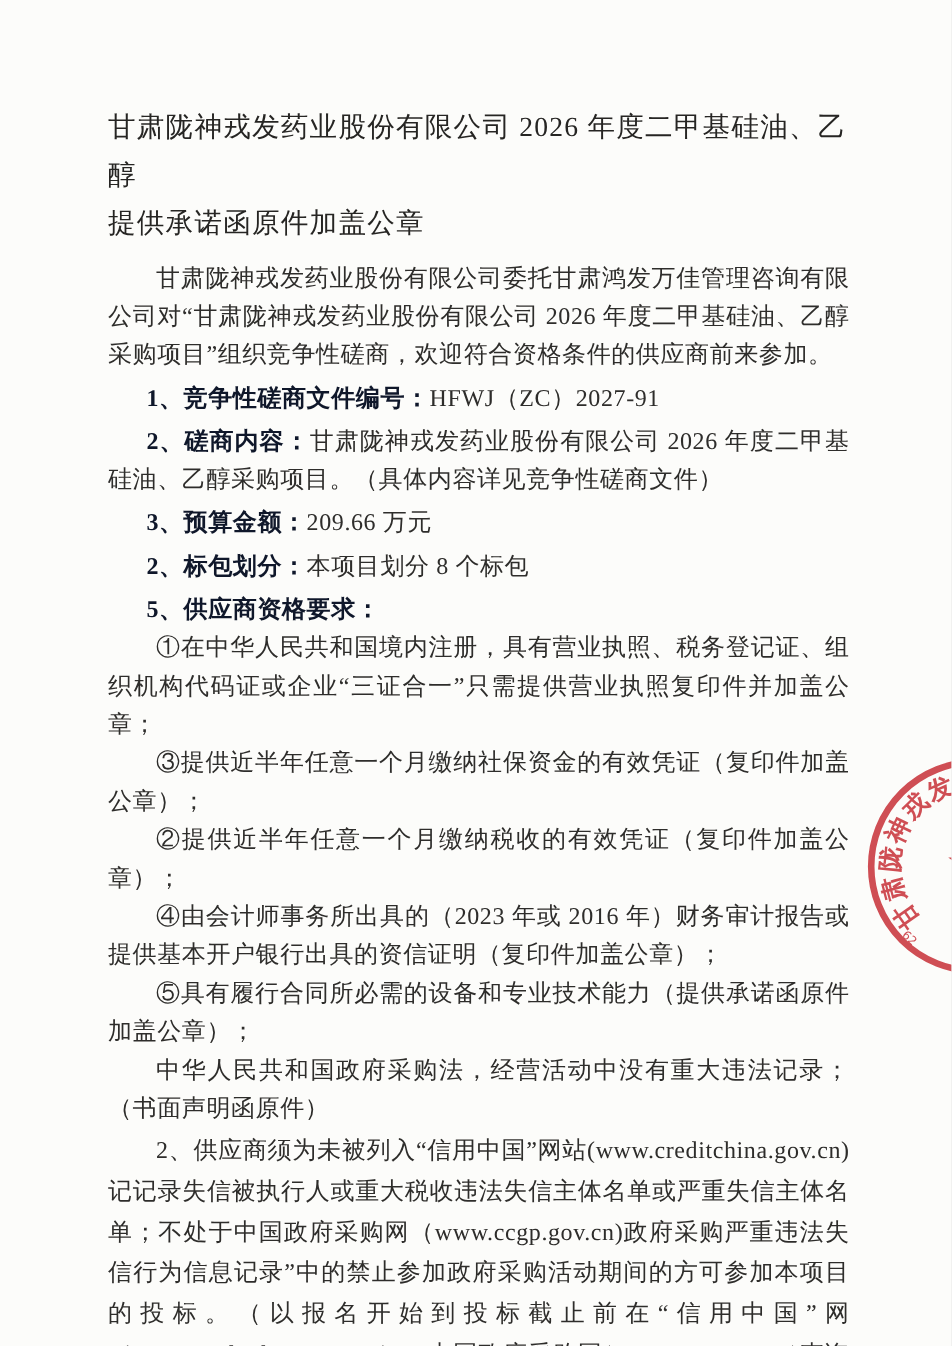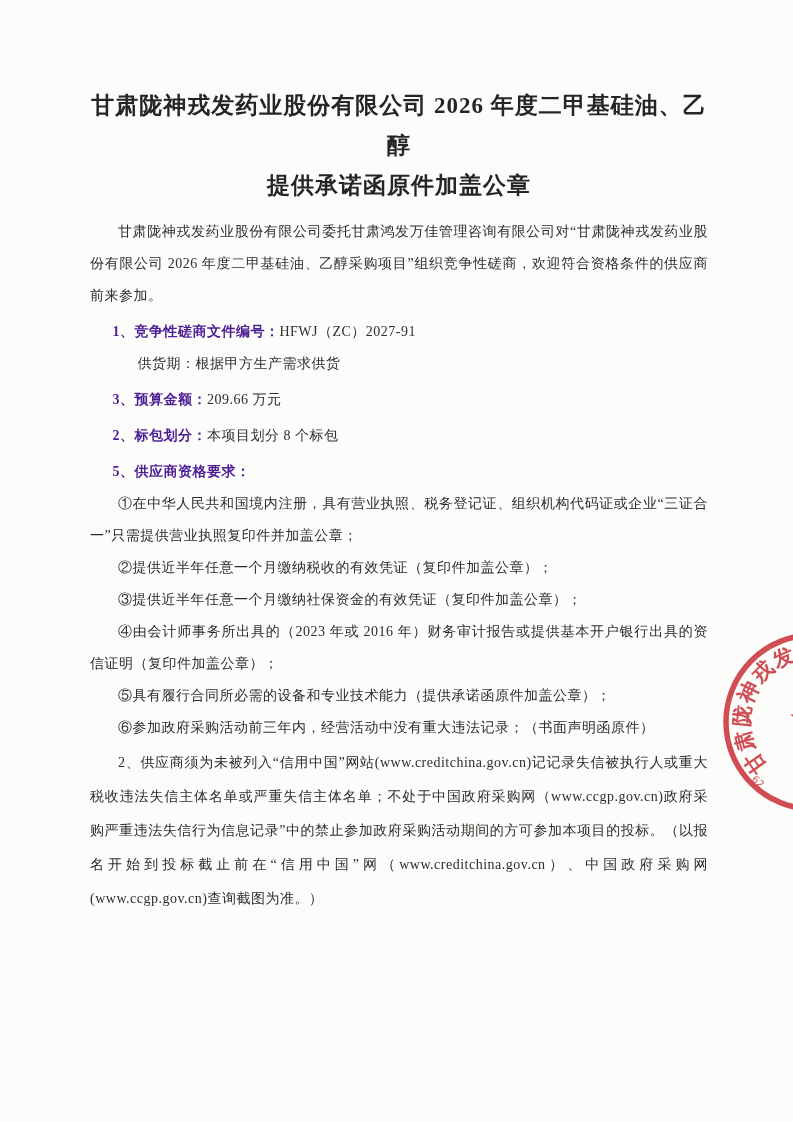--- a/index.html
+++ b/index.html
@@ -21,9 +21,9 @@
   }
   .title {
     margin: 0 0 10px 0;
-    text-align: center;
+    text-align: left;
     font-size: 23px;
-    font-weight: 700;
+    font-weight: 400;
     color: #262523;
   }
   .title .tline {

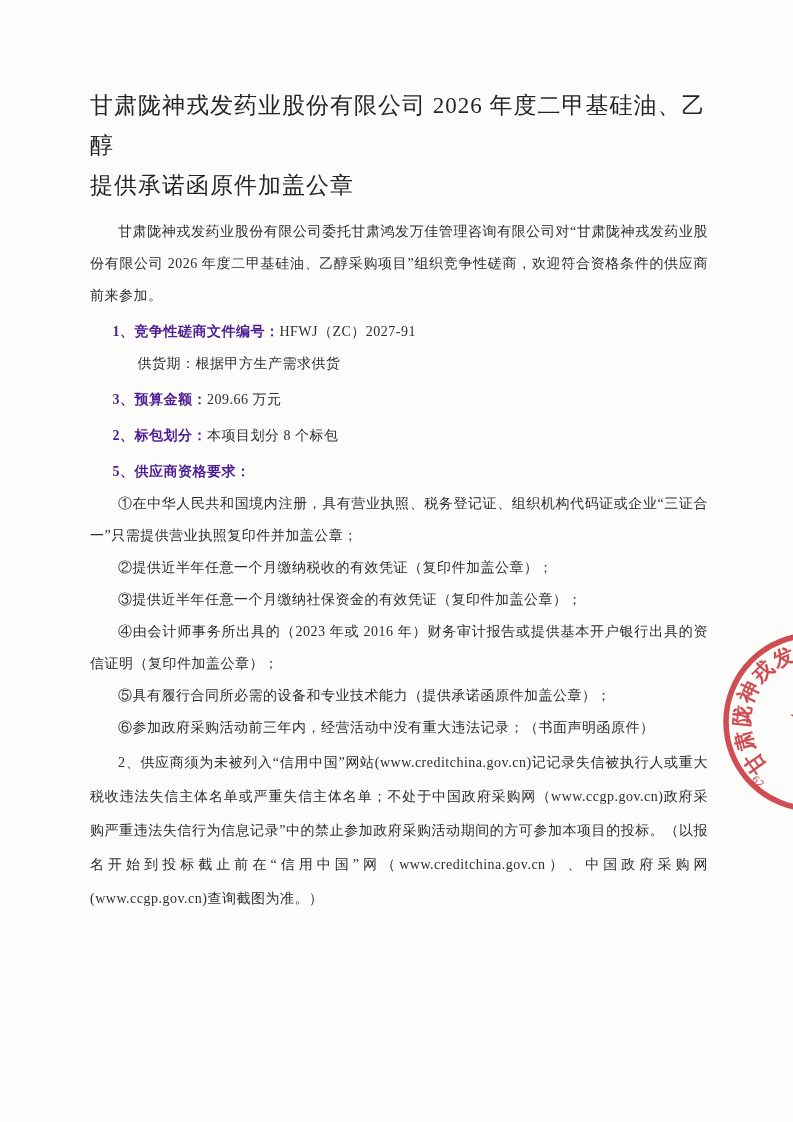--- a/index.html
+++ b/index.html
@@ -33,7 +33,7 @@
   }
   .para {
     margin: 0;
-    font-size: 14px;
+    font-size: 20px;
     line-height: 32px;
     text-align: justify;
     letter-spacing: 0.5px;

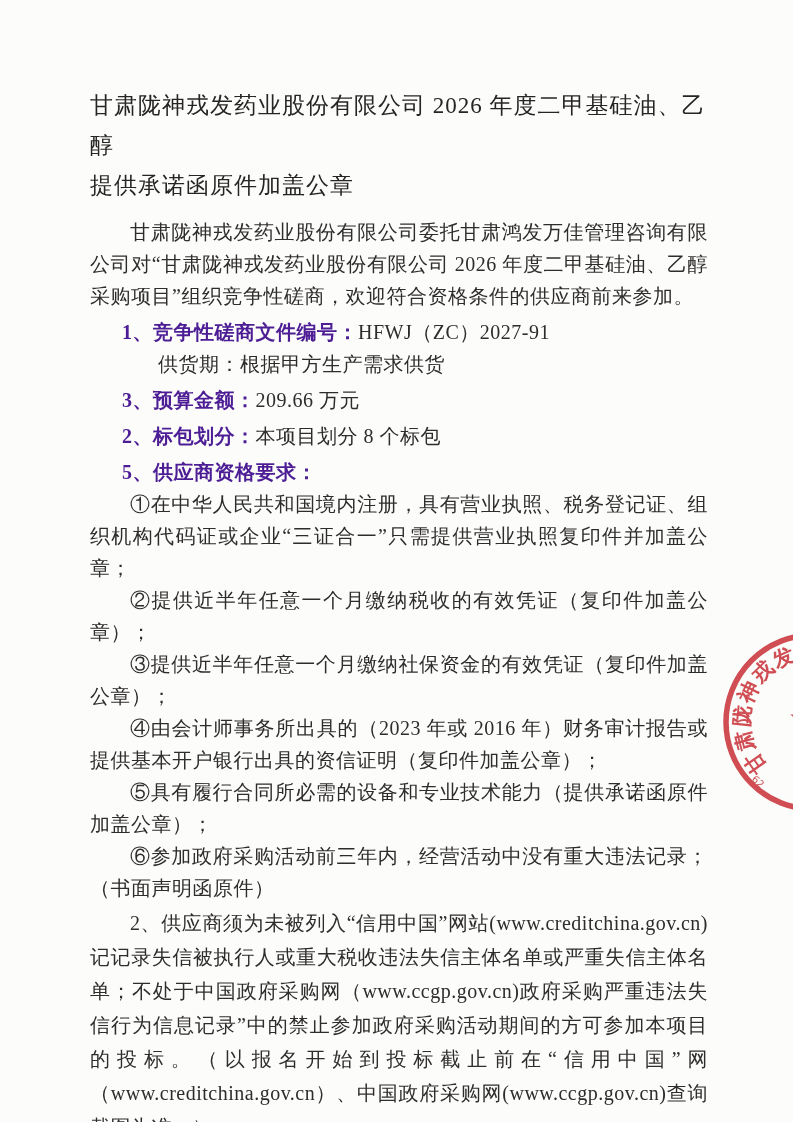--- a/index.html
+++ b/index.html
@@ -38,7 +38,7 @@
     text-align: justify;
     letter-spacing: 0.5px;
   }
-  .para b { font-weight: 700; color: #4c1d95; }
+  .para b { font-weight: 700; color: #0f172a; }
   .p-intro { text-indent: 2em; }
   .p-item  { text-indent: 1.6em; margin-top: 4px; }
   .p-deep  { text-indent: 3.4em; }

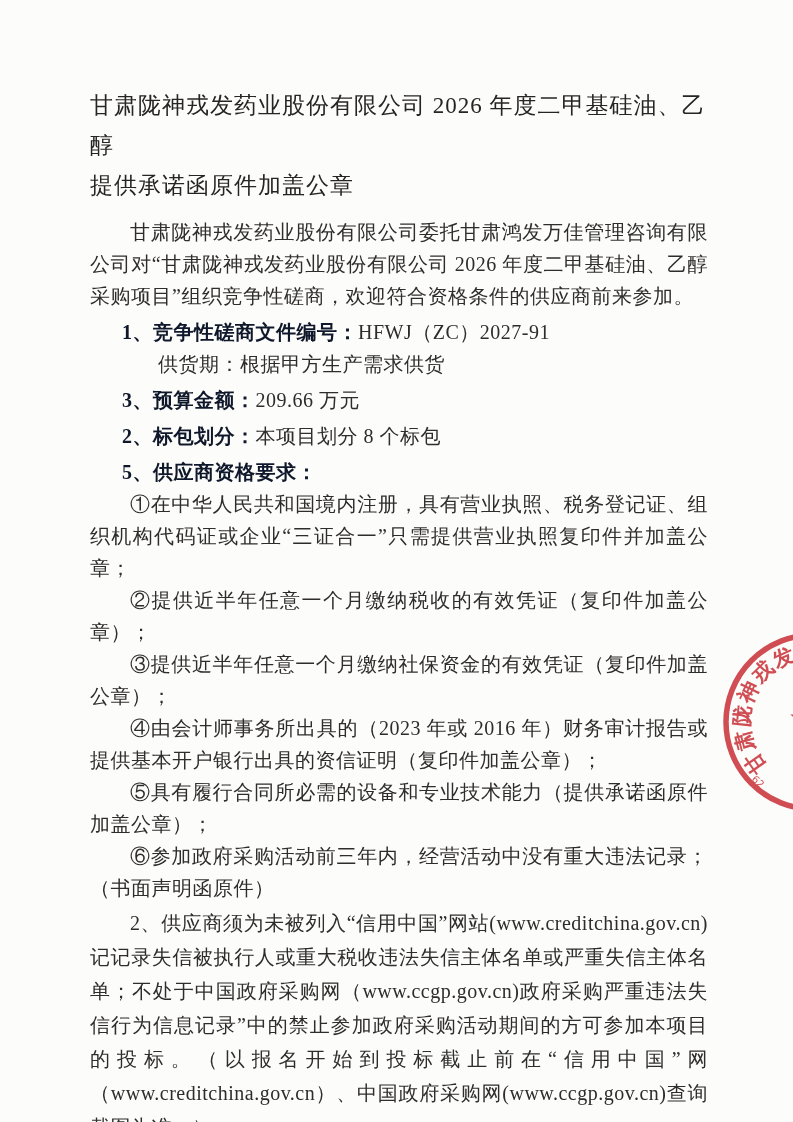--- a/index.html
+++ b/index.html
@@ -77,6 +77,7 @@
 
   <p class="para p-item"><b>1、竞争性磋商文件编号：</b><span>HFWJ（ZC）2027-91</span></p>
 
+  <p class="para p-item"><b>2、磋商内容：</b><span>甘肃陇神戎发药业股份有限公司 2026 年度二甲基硅油、乙醇采购项目。（具体内容详见竞争性磋商文件）</span></p>
 
   <p class="para p-deep"><span>供货期：根据甲方生产需求供货</span></p>
 

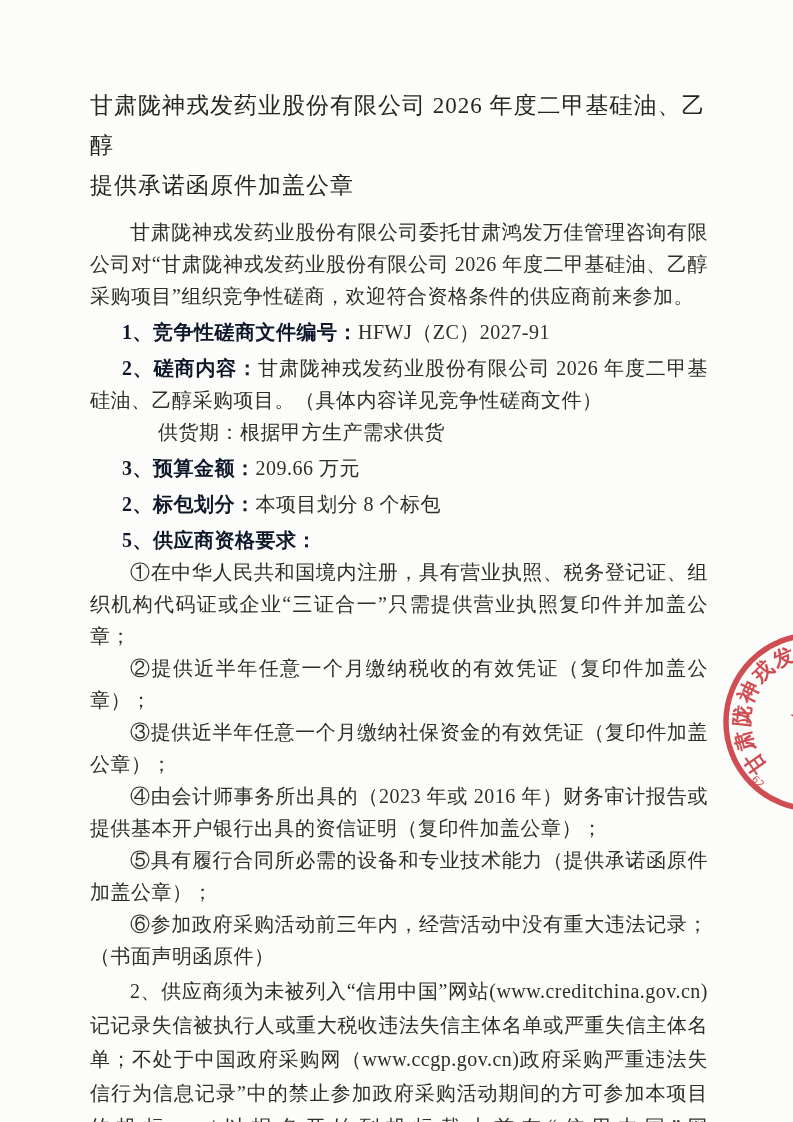--- a/index.html
+++ b/index.html
@@ -79,7 +79,6 @@
 
   <p class="para p-item"><b>2、磋商内容：</b><span>甘肃陇神戎发药业股份有限公司 2026 年度二甲基硅油、乙醇采购项目。（具体内容详见竞争性磋商文件）</span></p>
 
-  <p class="para p-deep"><span>供货期：根据甲方生产需求供货</span></p>
 
   <p class="para p-item"><b>3、预算金额：</b><span>209.66 万元</span></p>
 

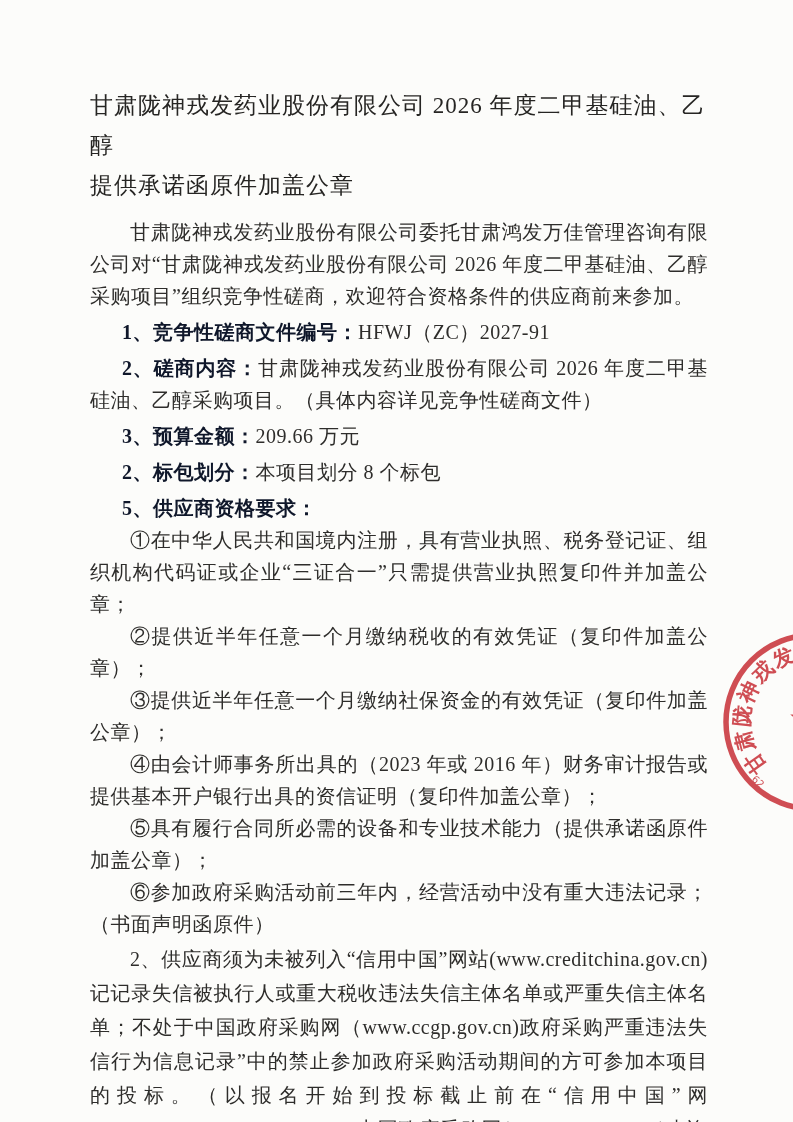--- a/index.html
+++ b/index.html
@@ -89,9 +89,9 @@
 
   <p class="para p-sub"><span>①在中华人民共和国境内注册，具有营业执照、税务登记证、组织机构代码证或企业“三证合一”只需提供营业执照复印件并加盖公章；</span></p>
 
+  <p class="para p-sub"><span>③提供近半年任意一个月缴纳社保资金的有效凭证（复印件加盖公章）；</span></p>
+
   <p class="para p-sub"><span>②提供近半年任意一个月缴纳税收的有效凭证（复印件加盖公章）；</span></p>
-
-  <p class="para p-sub"><span>③提供近半年任意一个月缴纳社保资金的有效凭证（复印件加盖公章）；</span></p>
 
   <p class="para p-sub"><span>④由会计师事务所出具的（2023 年或 2016 年）财务审计报告或提供基本开户银行出具的资信证明（复印件加盖公章）；</span></p>
 

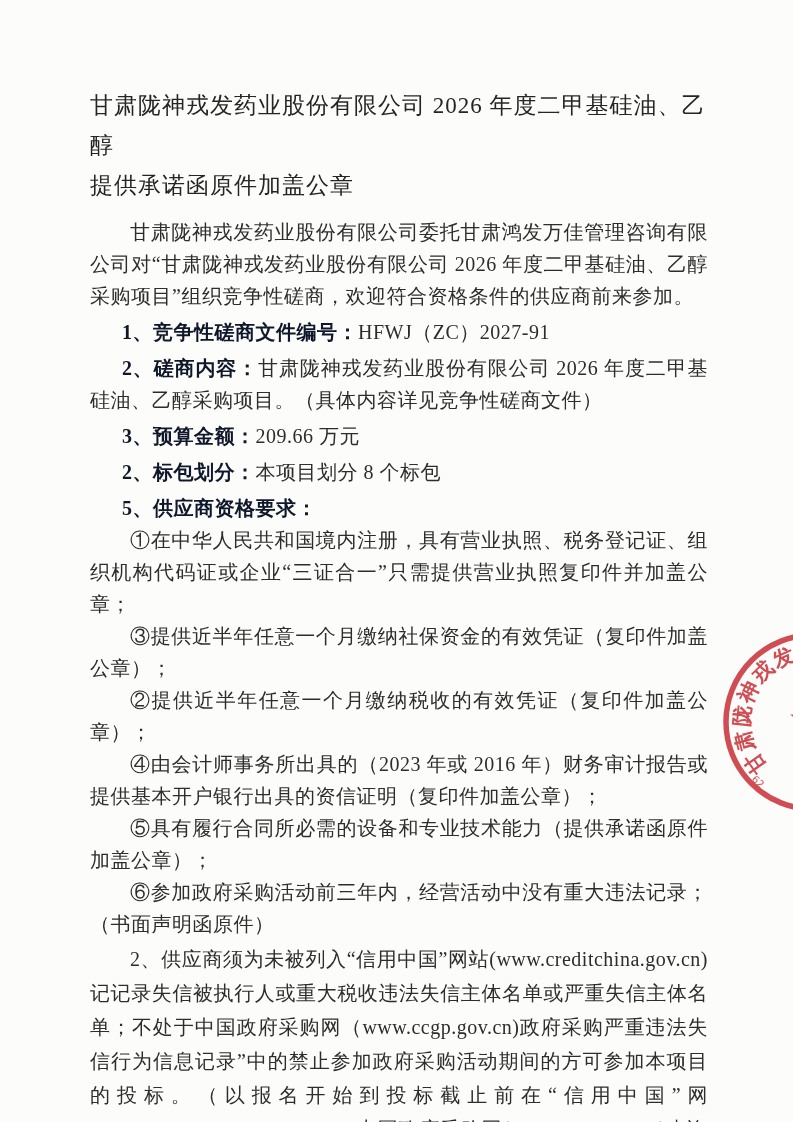--- a/index.html
+++ b/index.html
@@ -97,7 +97,7 @@
 
   <p class="para p-sub"><span>⑤具有履行合同所必需的设备和专业技术能力（提供承诺函原件加盖公章）；</span></p>
 
-  <p class="para p-sub"><span>⑥参加政府采购活动前三年内，经营活动中没有重大违法记录；（书面声明函原件）</span></p>
+  <p class="para p-sub"><span>中华人民共和国政府采购法，经营活动中没有重大违法记录；（书面声明函原件）</span></p>
 
   <p class="para p-sub loose"><span>2、供应商须为未被列入“信用中国”网站(www.creditchina.gov.cn)记记录失信被执行人或重大税收违法失信主体名单或严重失信主体名单；不处于中国政府采购网（www.ccgp.gov.cn)政府采购严重违法失信行为信息记录”中的禁止参加政府采购活动期间的方可参加本项目的投标。（以报名开始到投标截止前在“信用中国”网（www.creditchina.gov.cn）、中国政府采购网(www.ccgp.gov.cn)查询截图为准。）</span></p>
 

